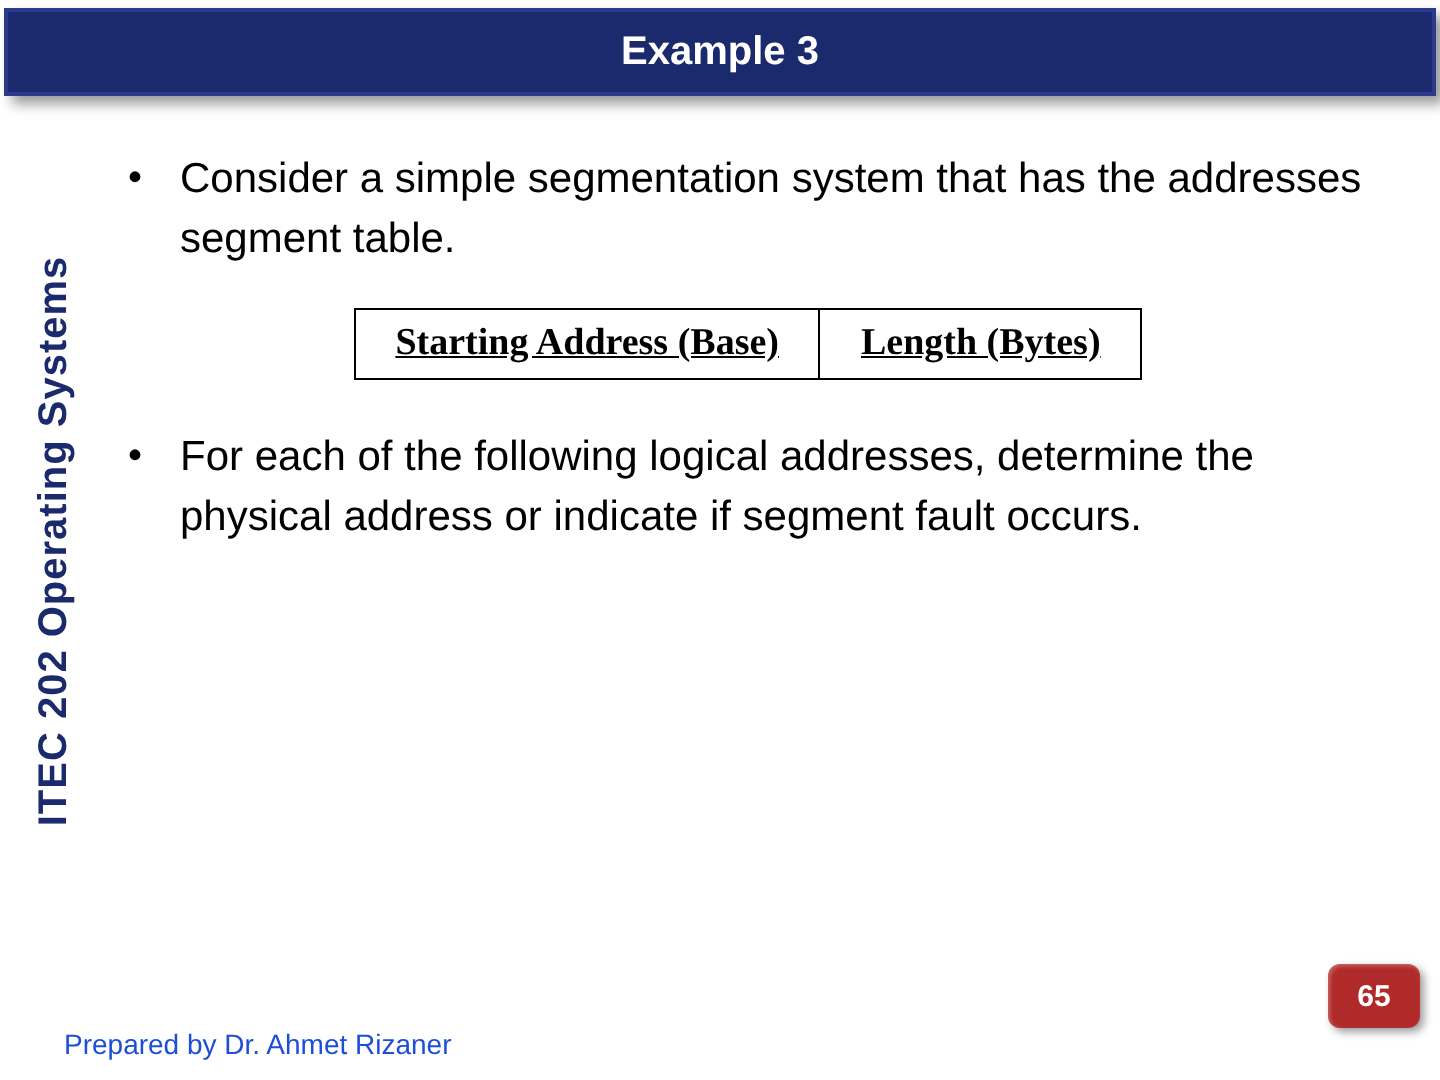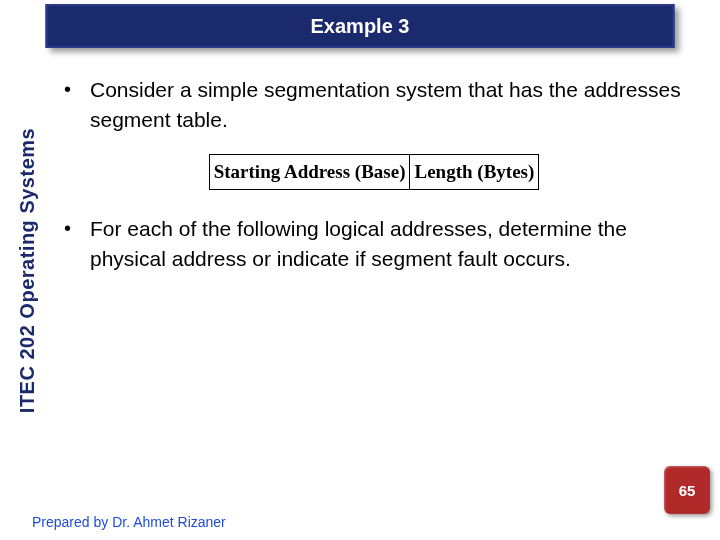--- a/index.html
+++ b/index.html
@@ -16,7 +16,7 @@
     top: 4px;
     left: 50%;
     transform: translateX(-50%);
-    width: 629px;
+    width: 716px;
     height: 44px;
     background: #1a2a6c;
     border: 2px solid #2a3a8c;

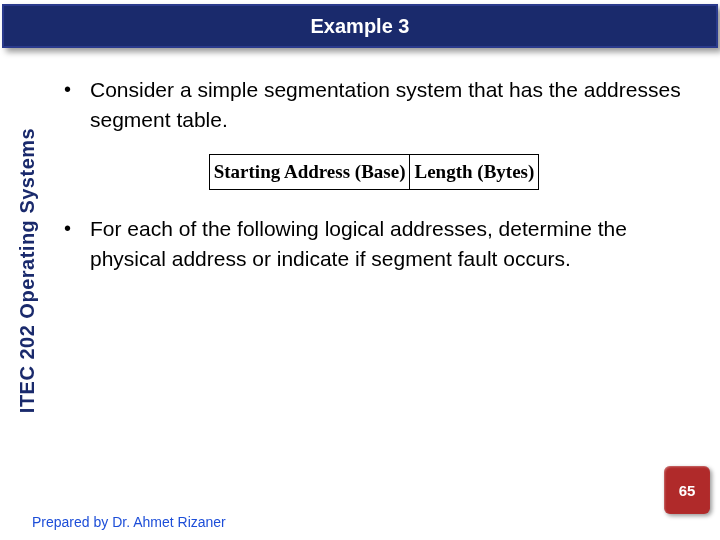--- a/index.html
+++ b/index.html
@@ -71,9 +71,10 @@
   }
   .segment-table th, .segment-table td {
     border: 1.5px solid #000;
-    padding: 6px 4px;
+    padding: 6px 20px;
     text-align: left;
     font-size: 18px;
+    text-decoration: underline;
   }
   .segment-table th {
     font-family: "Times New Roman", Times, serif;

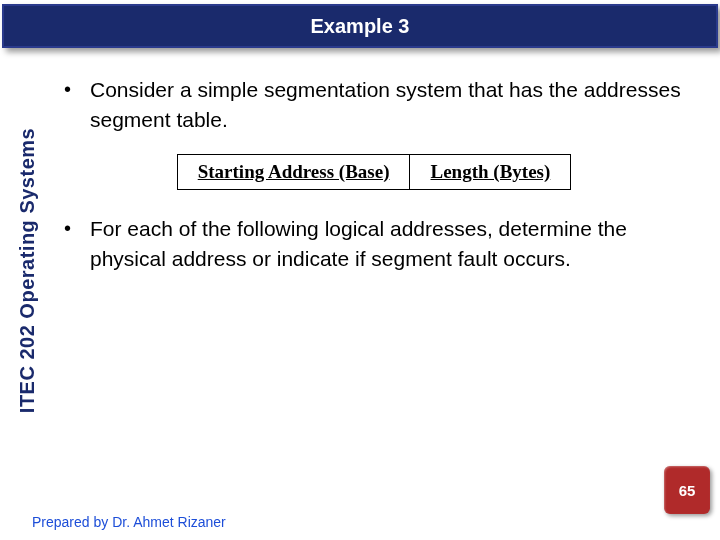--- a/index.html
+++ b/index.html
@@ -94,7 +94,7 @@
     right: 10px;
     bottom: 26px;
     width: 46px;
-    height: 48px;
+    height: 32px;
     background: #b02a2a;
     border-radius: 6px;
     box-shadow: 2px 2px 4px rgba(0,0,0,0.4), inset 1px 1px 2px rgba(255,255,255,0.3);

